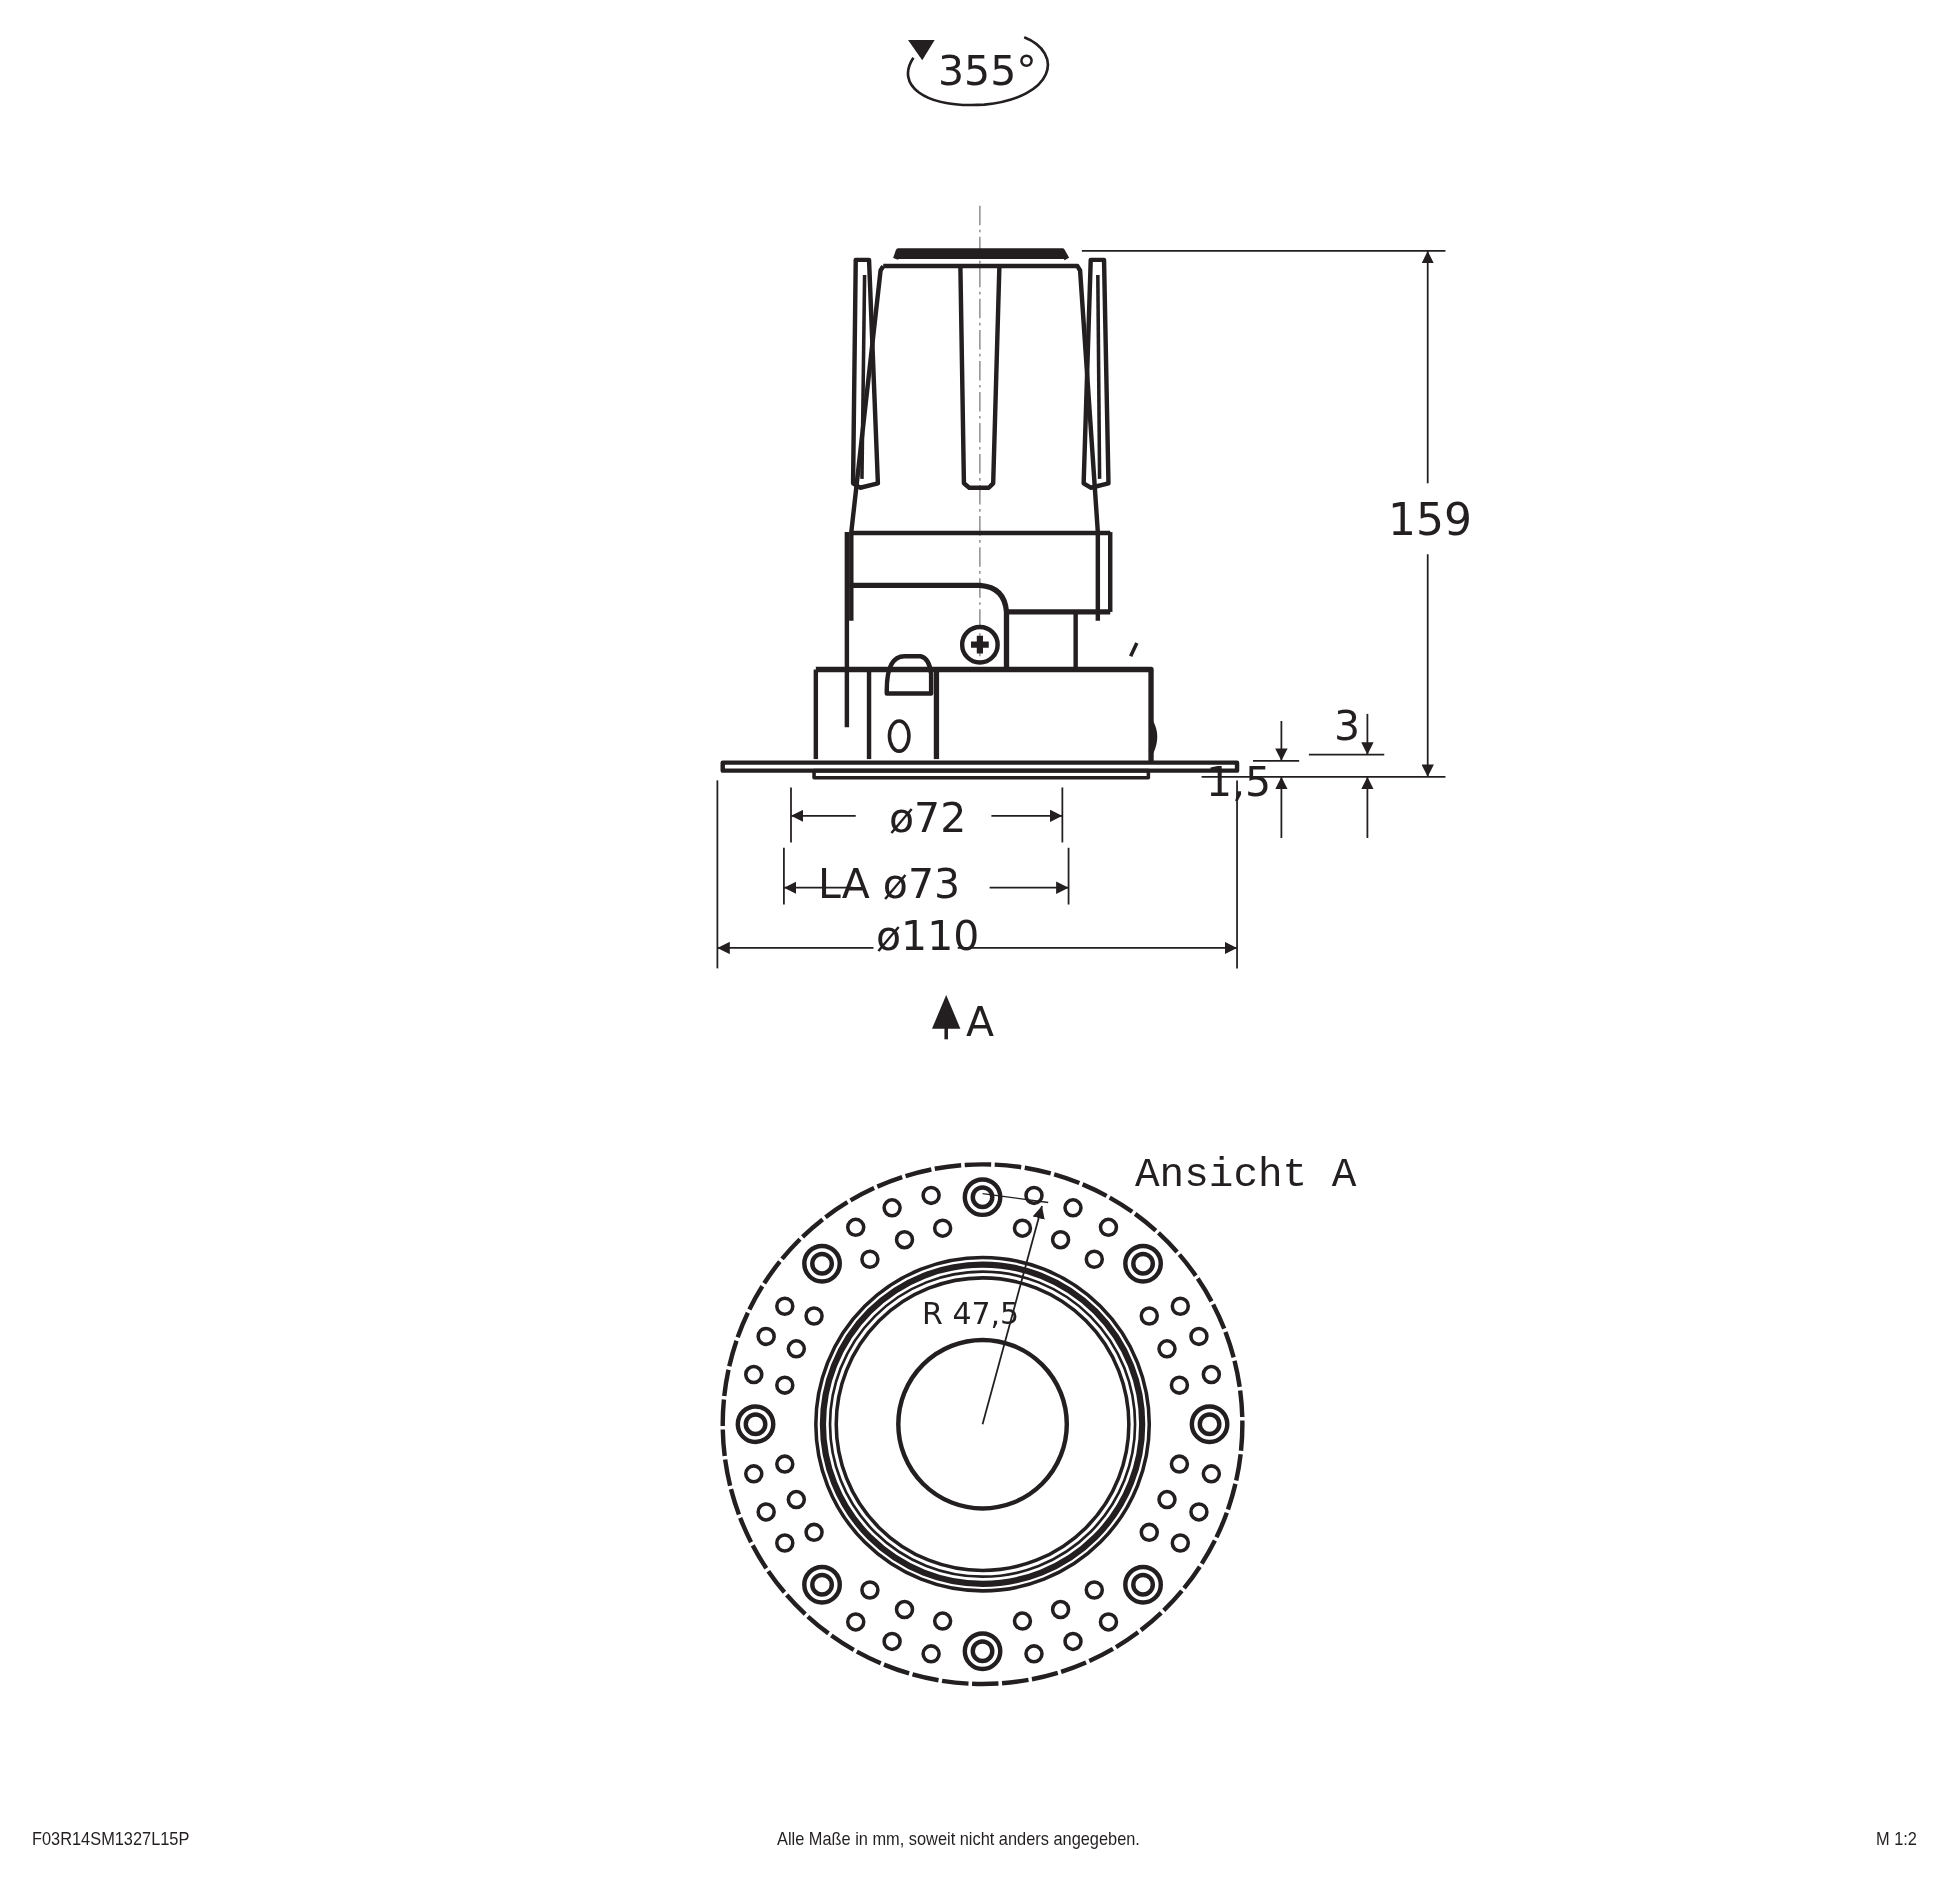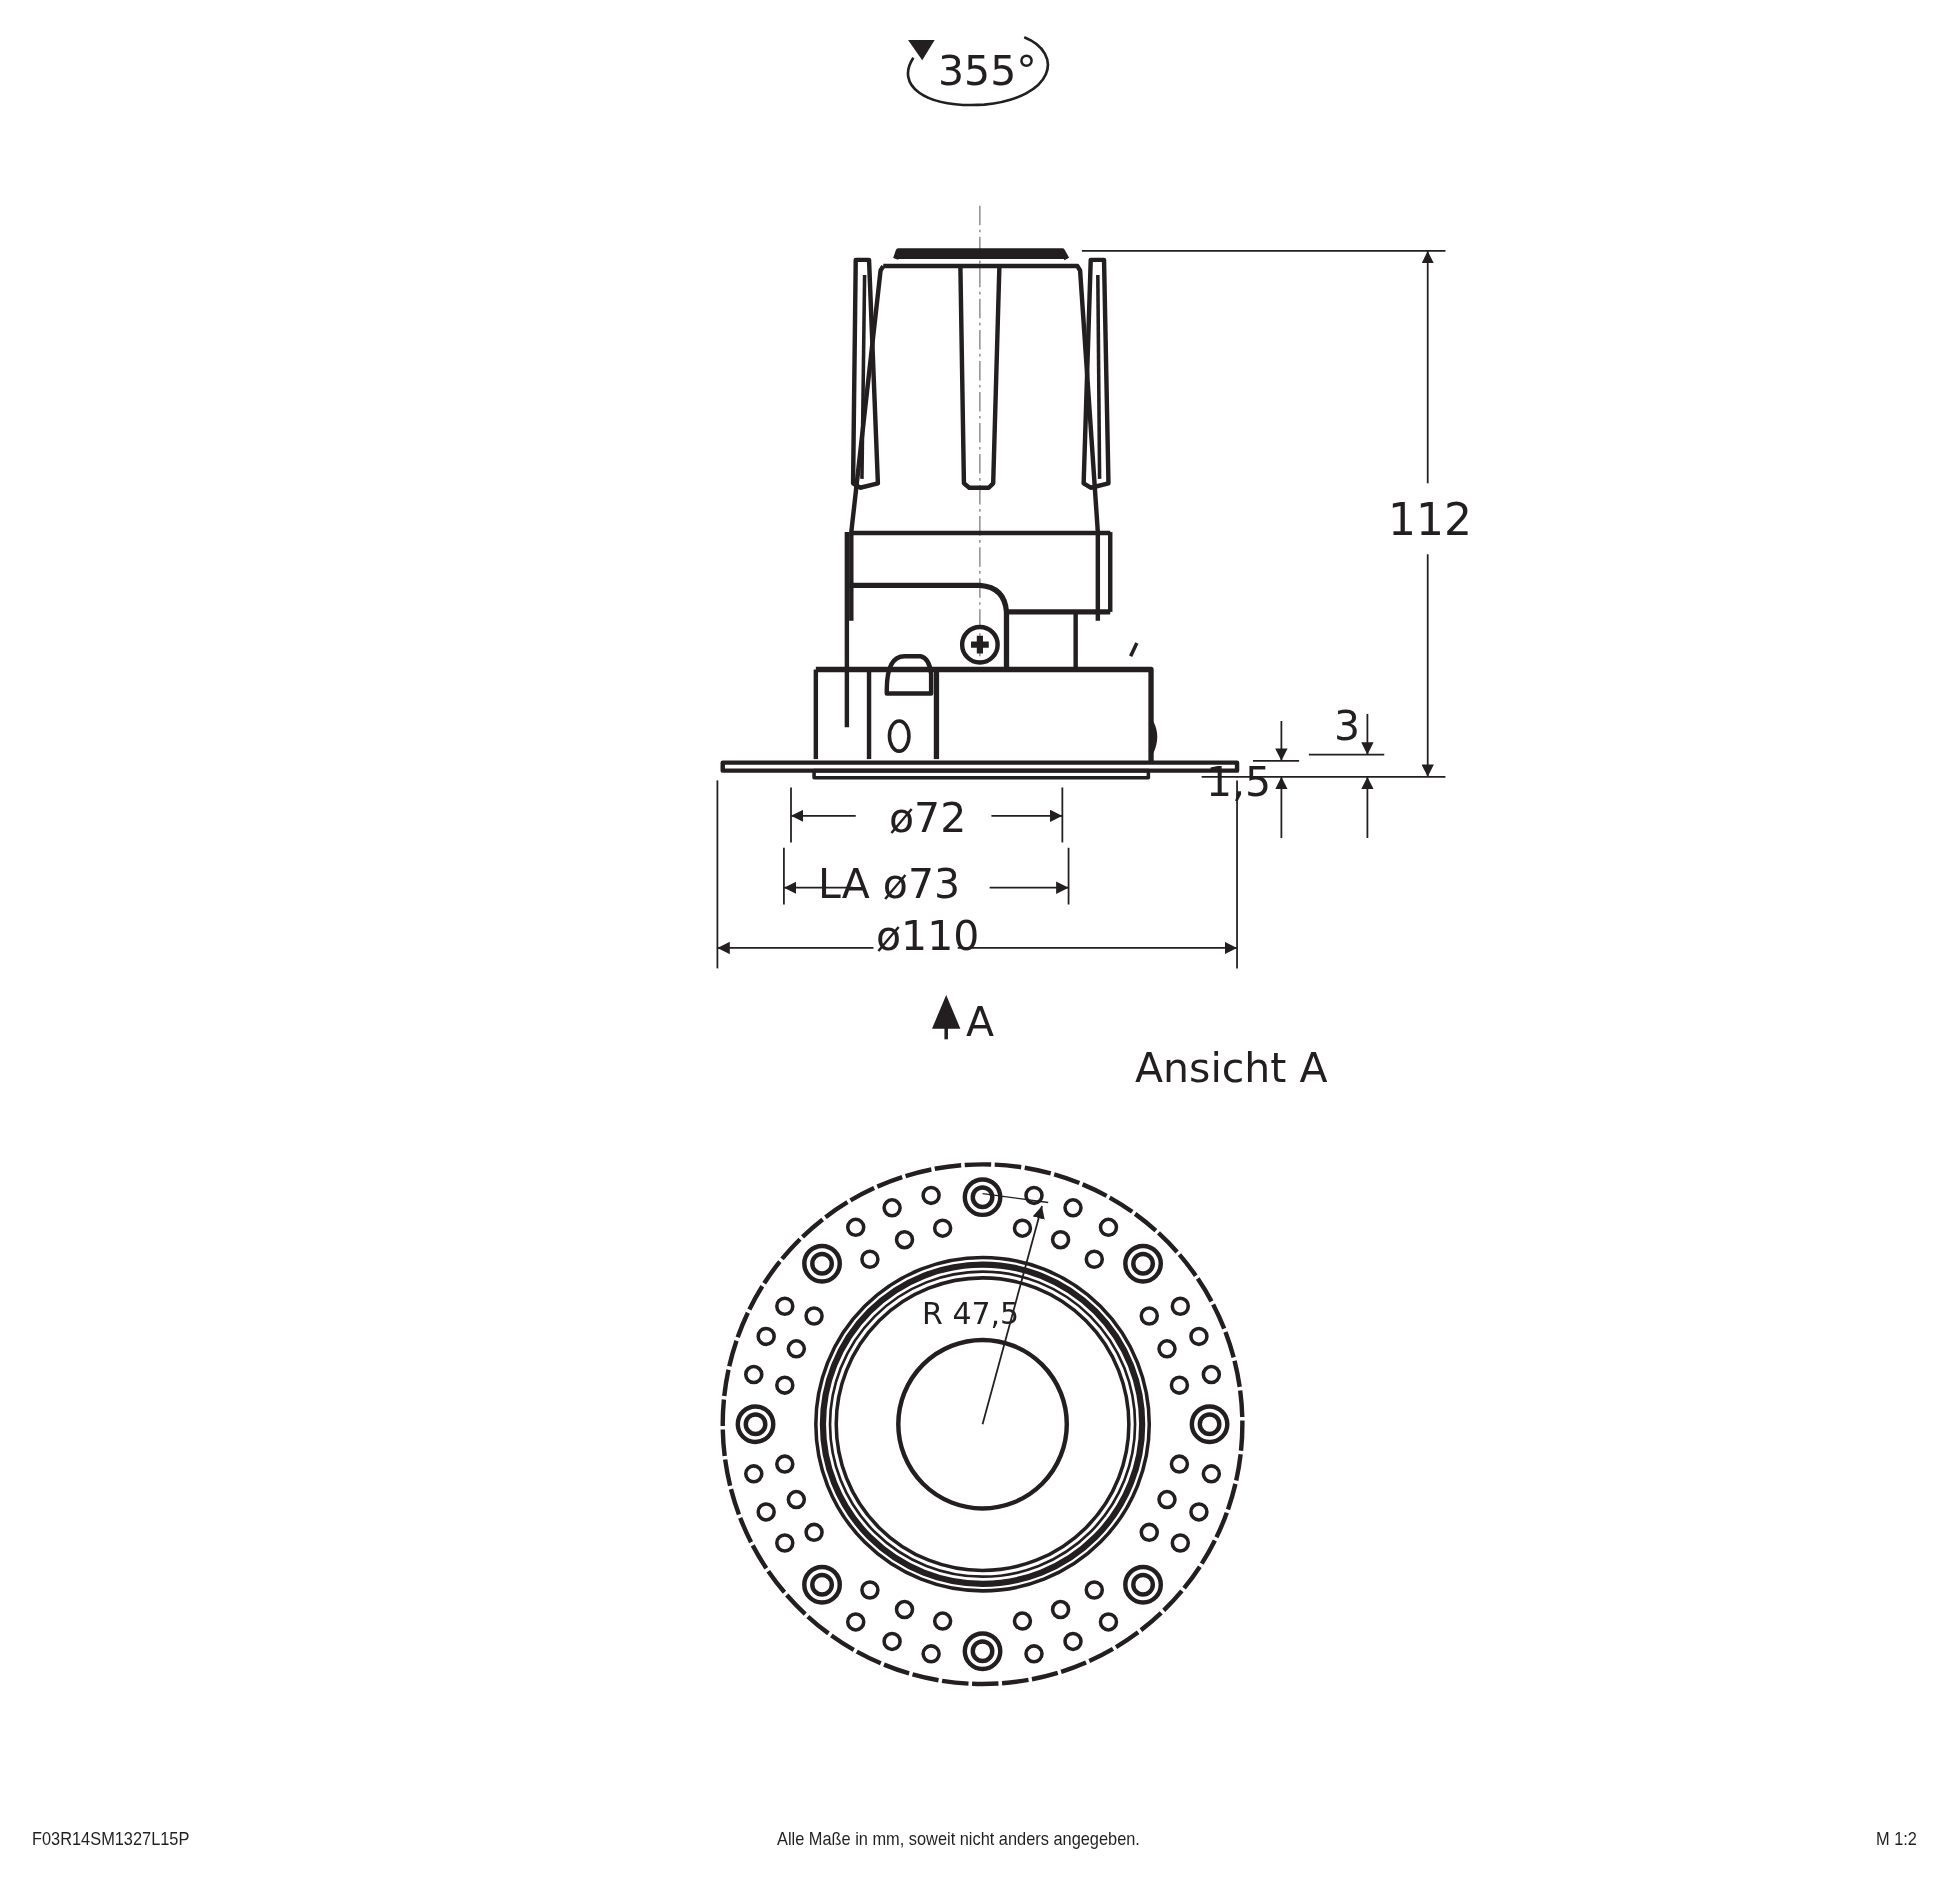--- a/index.html
+++ b/index.html
@@ -184,7 +184,7 @@
 </svg>
 
 <div class="lbl dim" style="left:938px;top:51px;font-size:41px;">355°</div>
-<div class="lbl dim" style="left:1388px;top:498px;font-size:44px;">112</div>
+<div class="lbl dim" style="left:1388px;top:498px;font-size:44px;">159</div>
 <div class="lbl dim" style="left:1206px;top:738px;margin-top:24px;">1,5</div>
 <div class="lbl dim" style="left:1334px;top:706px;">3</div>
 <div class="lbl dim" style="left:889px;top:798px;">ø72</div>

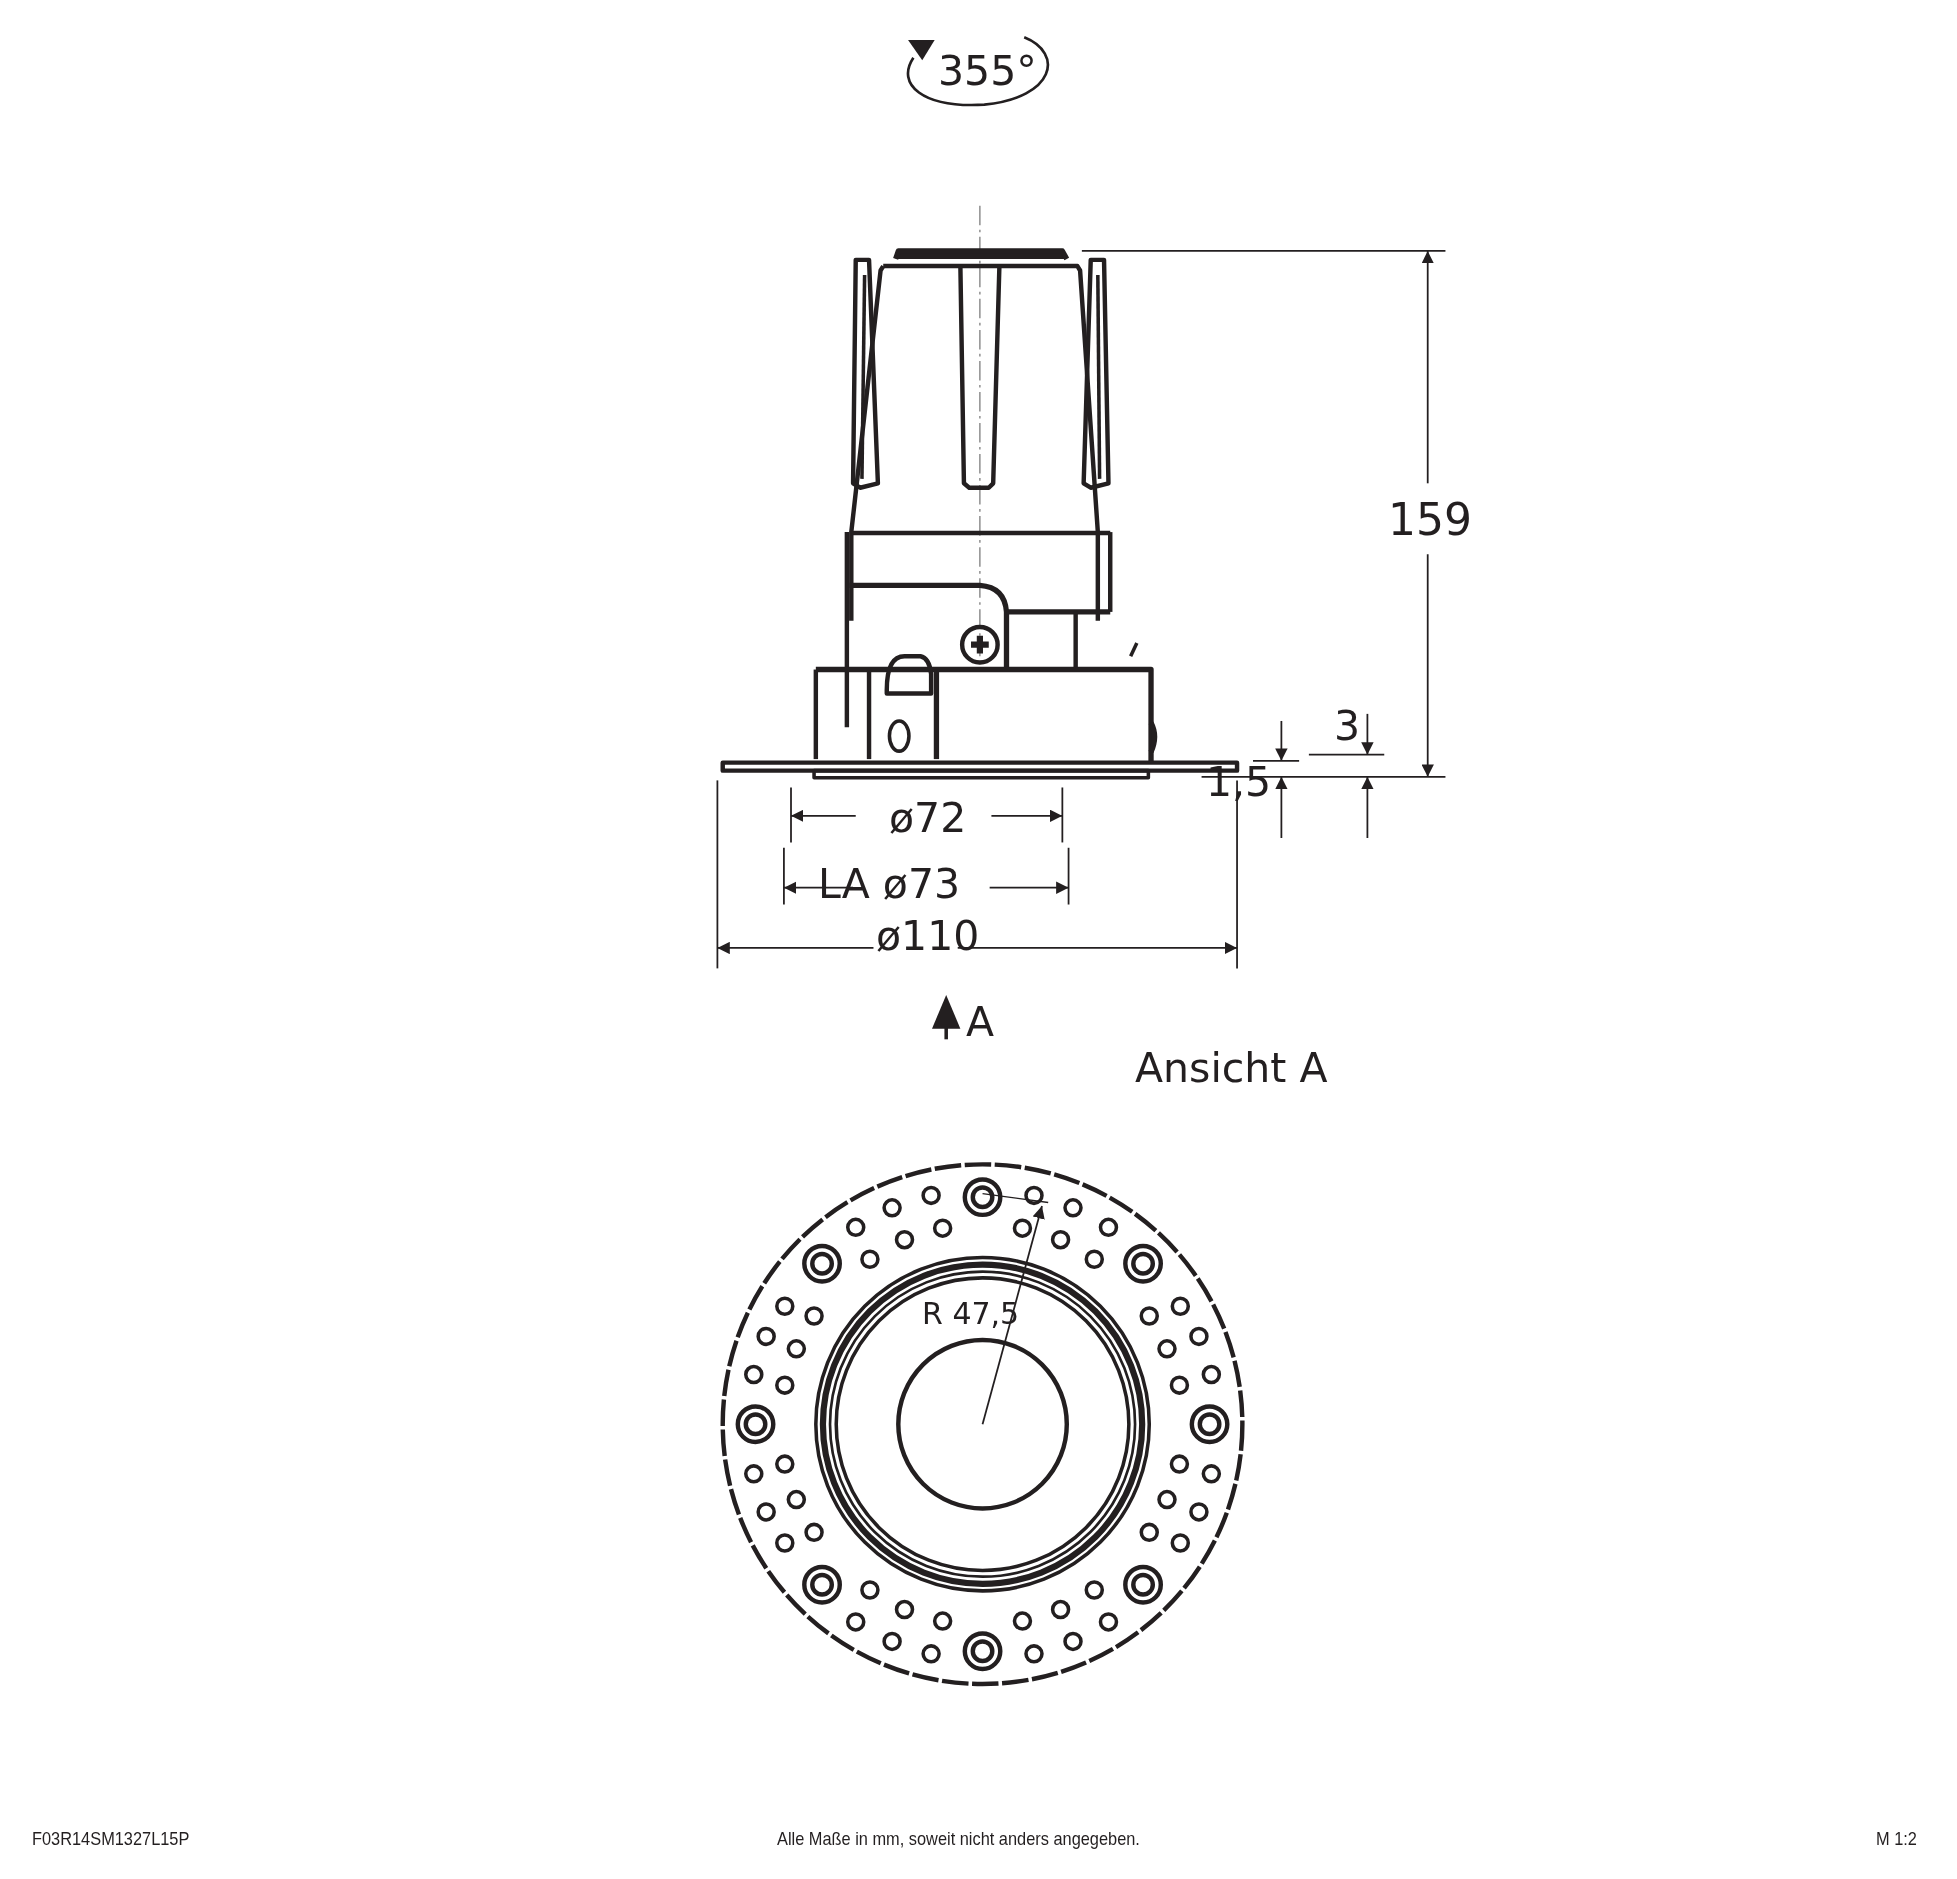--- a/index.html
+++ b/index.html
@@ -191,7 +191,7 @@
 <div class="lbl dim" style="left:818px;top:864px;">LA ø73</div>
 <div class="lbl dim" style="left:876px;top:916px;">ø110</div>
 <div class="lbl dim" style="left:966px;top:1002px;">A</div>
-<div class="lbl dim" style="left:1135px;top:1048px;">Ansicht A</div>
+<div class="lbl dim" style="left:1135px;top:1155px;font-family:Liberation Mono, monospace;">Ansicht A</div>
 <div class="lbl dim" style="left:922px;top:1299px;font-size:30px;">R 47,5</div>
 
 <div class="footer" style="left:32px;">F03R14SM1327L15P</div>

